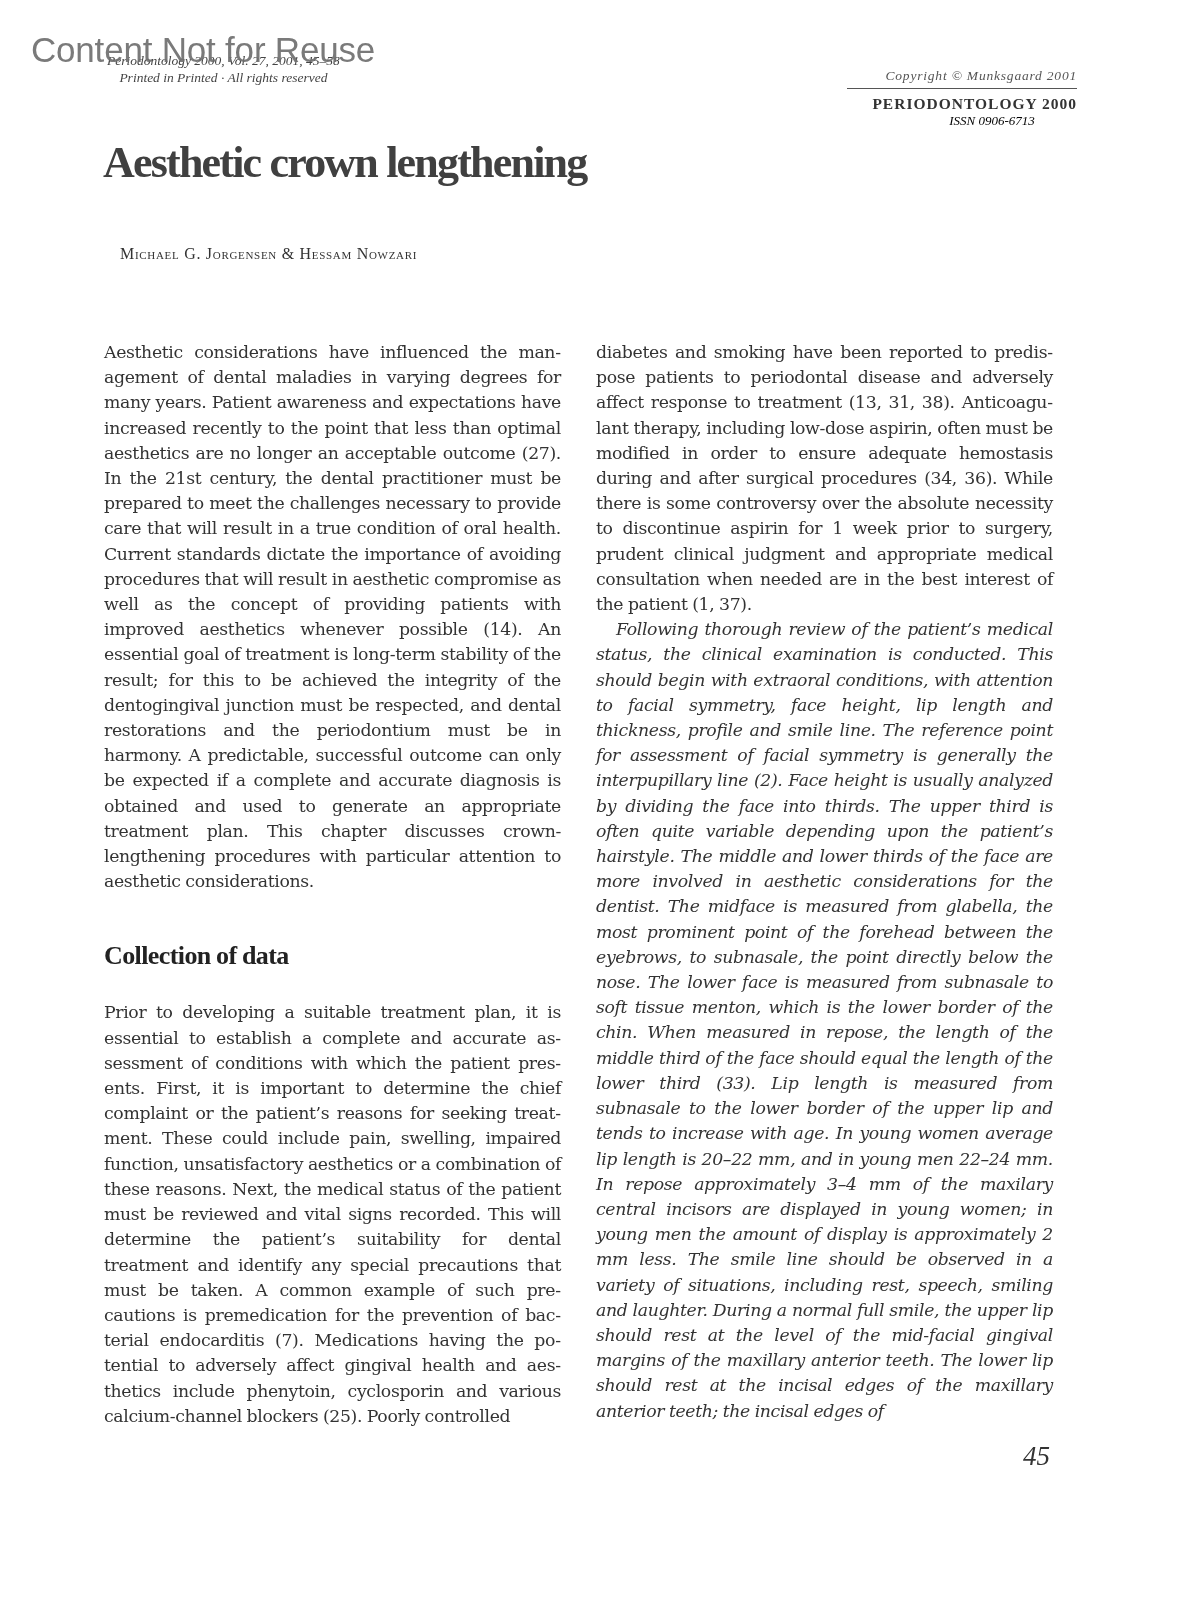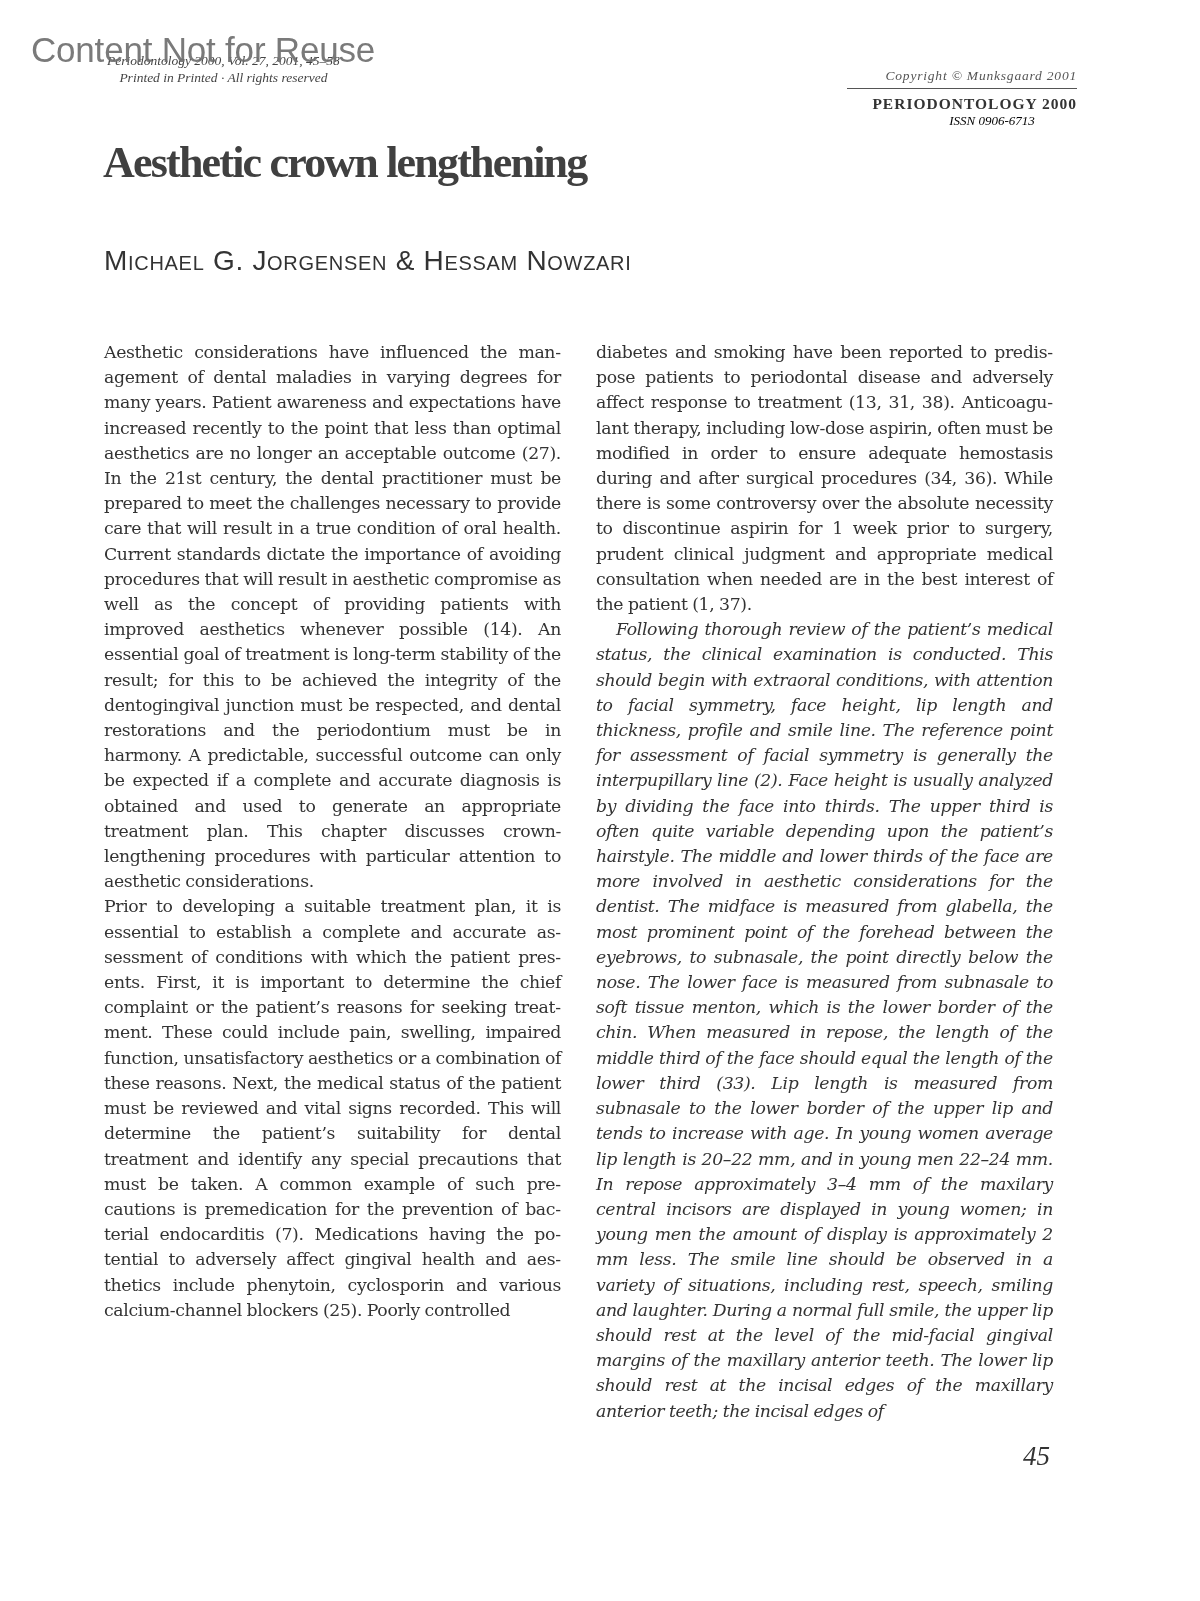--- a/index.html
+++ b/index.html
@@ -12,7 +12,7 @@
   .journal-name { font-weight: bold; font-size: 15.5px; letter-spacing: 1px; color: #333; text-align: right; margin-top: 6px; }
   .issn { font-style: italic; font-size: 13px; color: #000000; margin-top: 0px; padding-left: 60px; }
   .title { position: absolute; left: 103px; top: 137px; font-family: "Liberation Serif", serif; font-weight: bold; font-size: 44px; letter-spacing: -1.8px; color: #404040; white-space: nowrap; }
-  .authors { position: absolute; left: 104px; top: 245px; font-family: Liberation Sans, sans-serif; font-size: 28px; font-variant: small-caps; letter-spacing: 0.7px; color: #333; white-space: nowrap; }
+  .authors { position: absolute; left: 120px; top: 245px; font-family: Liberation Serif, serif; font-size: 16px; font-variant: small-caps; letter-spacing: 0.7px; color: #333; white-space: nowrap; }
   .col { position: absolute; top: 340px; width: 457px; font-family: "DejaVu Serif", serif; font-size: 17.3px; line-height: 25.2px; color: #333; text-align: justify; hyphens: manual; letter-spacing: -0.35px; word-spacing: -0.5px; }
   .col-left { left: 104px; }
   .col-right { left: 596px; }

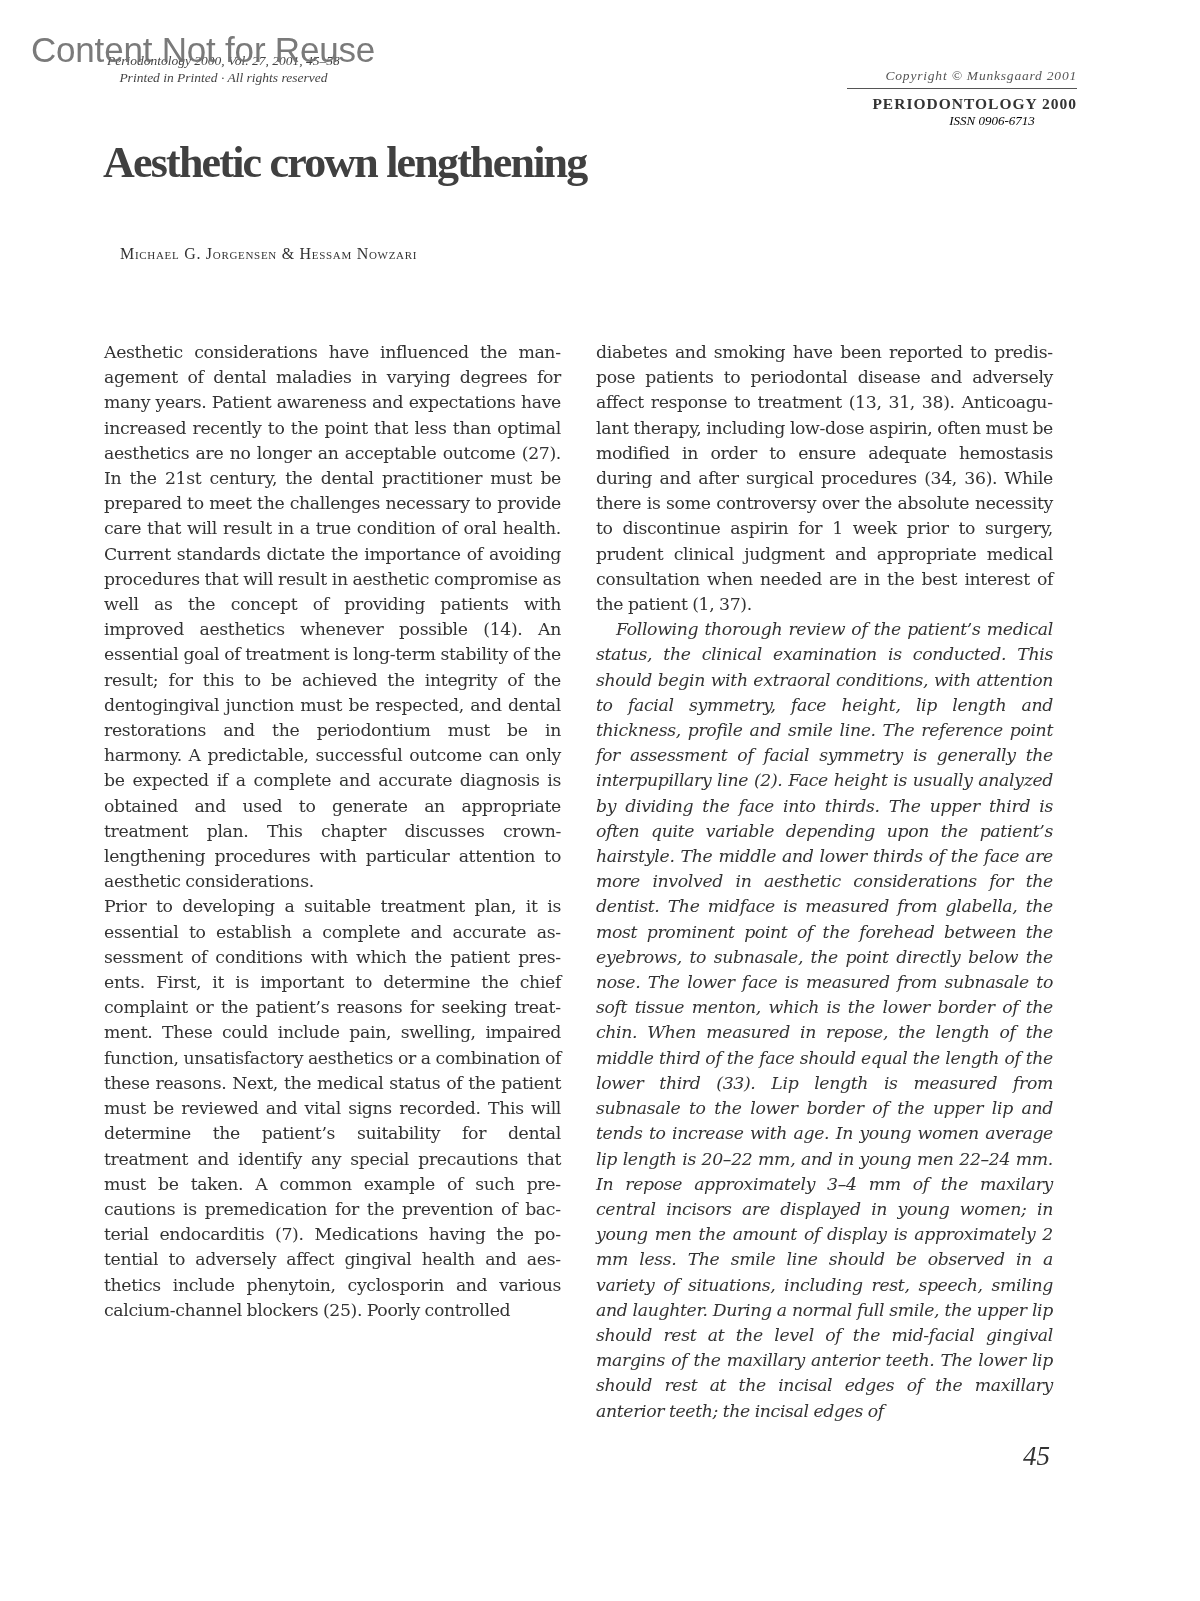--- a/index.html
+++ b/index.html
@@ -43,6 +43,7 @@
 
 <div class="col col-left">
   <p>Aesthetic considerations have influenced the man­agement of dental maladies in varying degrees for many years. Patient awareness and expectations have increased recently to the point that less than optimal aesthetics are no longer an acceptable out­come (27). In the 21st century, the dental prac­titioner must be prepared to meet the challenges necessary to provide care that will result in a true condition of oral health. Current standards dictate the importance of avoiding procedures that will re­sult in aesthetic compromise as well as the concept of providing patients with improved aesthetics whenever possible (14). An essential goal of treat­ment is long-term stability of the result; for this to be achieved the integrity of the dentogingival junction must be respected, and dental restorations and the periodontium must be in harmony. A predictable, successful outcome can only be expected if a com­plete and accurate diagnosis is obtained and used to generate an appropriate treatment plan. This chap­ter discusses crown-lengthening procedures with particular attention to aesthetic considerations.</p>
+  <h2 class="section-heading">Collection of data</h2>
   <p>Prior to developing a suitable treatment plan, it is essential to establish a complete and accurate as­sessment of conditions with which the patient pres­ents. First, it is important to determine the chief complaint or the patient’s reasons for seeking treat­ment. These could include pain, swelling, impaired function, unsatisfactory aesthetics or a combination of these reasons. Next, the medical status of the pa­tient must be reviewed and vital signs recorded. This will determine the patient’s suitability for dental treatment and identify any special precautions that must be taken. A common example of such pre­cautions is premedication for the prevention of bac­terial endocarditis (7). Medications having the po­tential to adversely affect gingival health and aes­thetics include phenytoin, cyclosporin and various calcium-channel blockers (25). Poorly controlled</p>
 </div>
 

